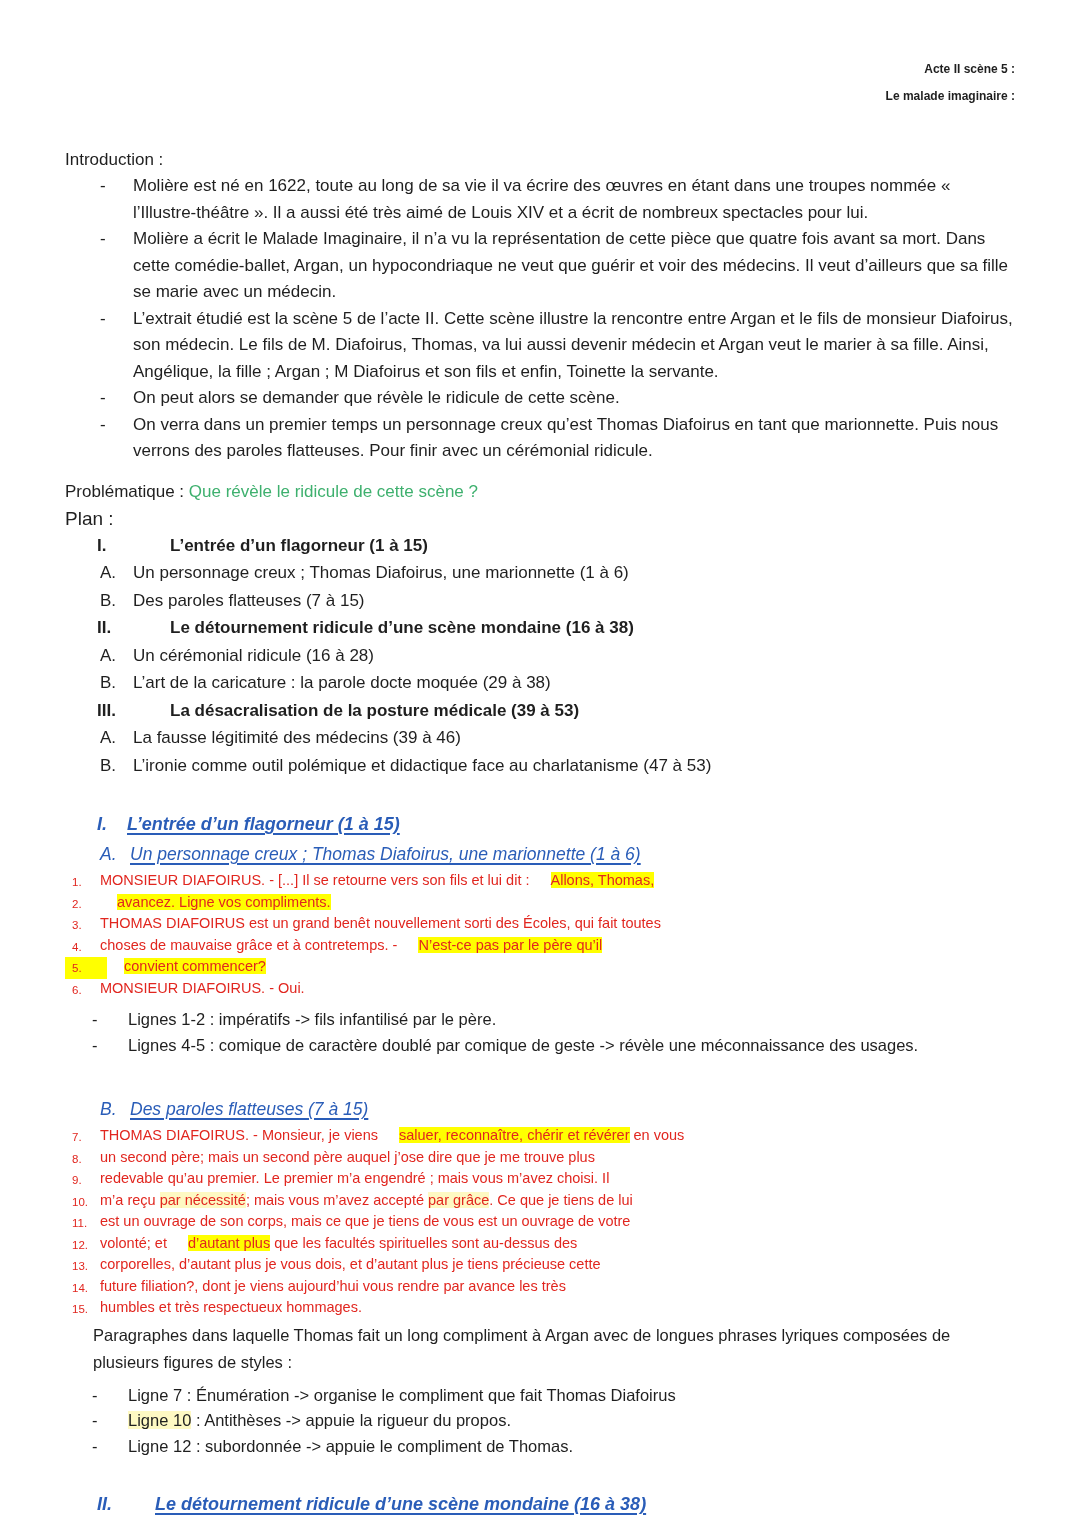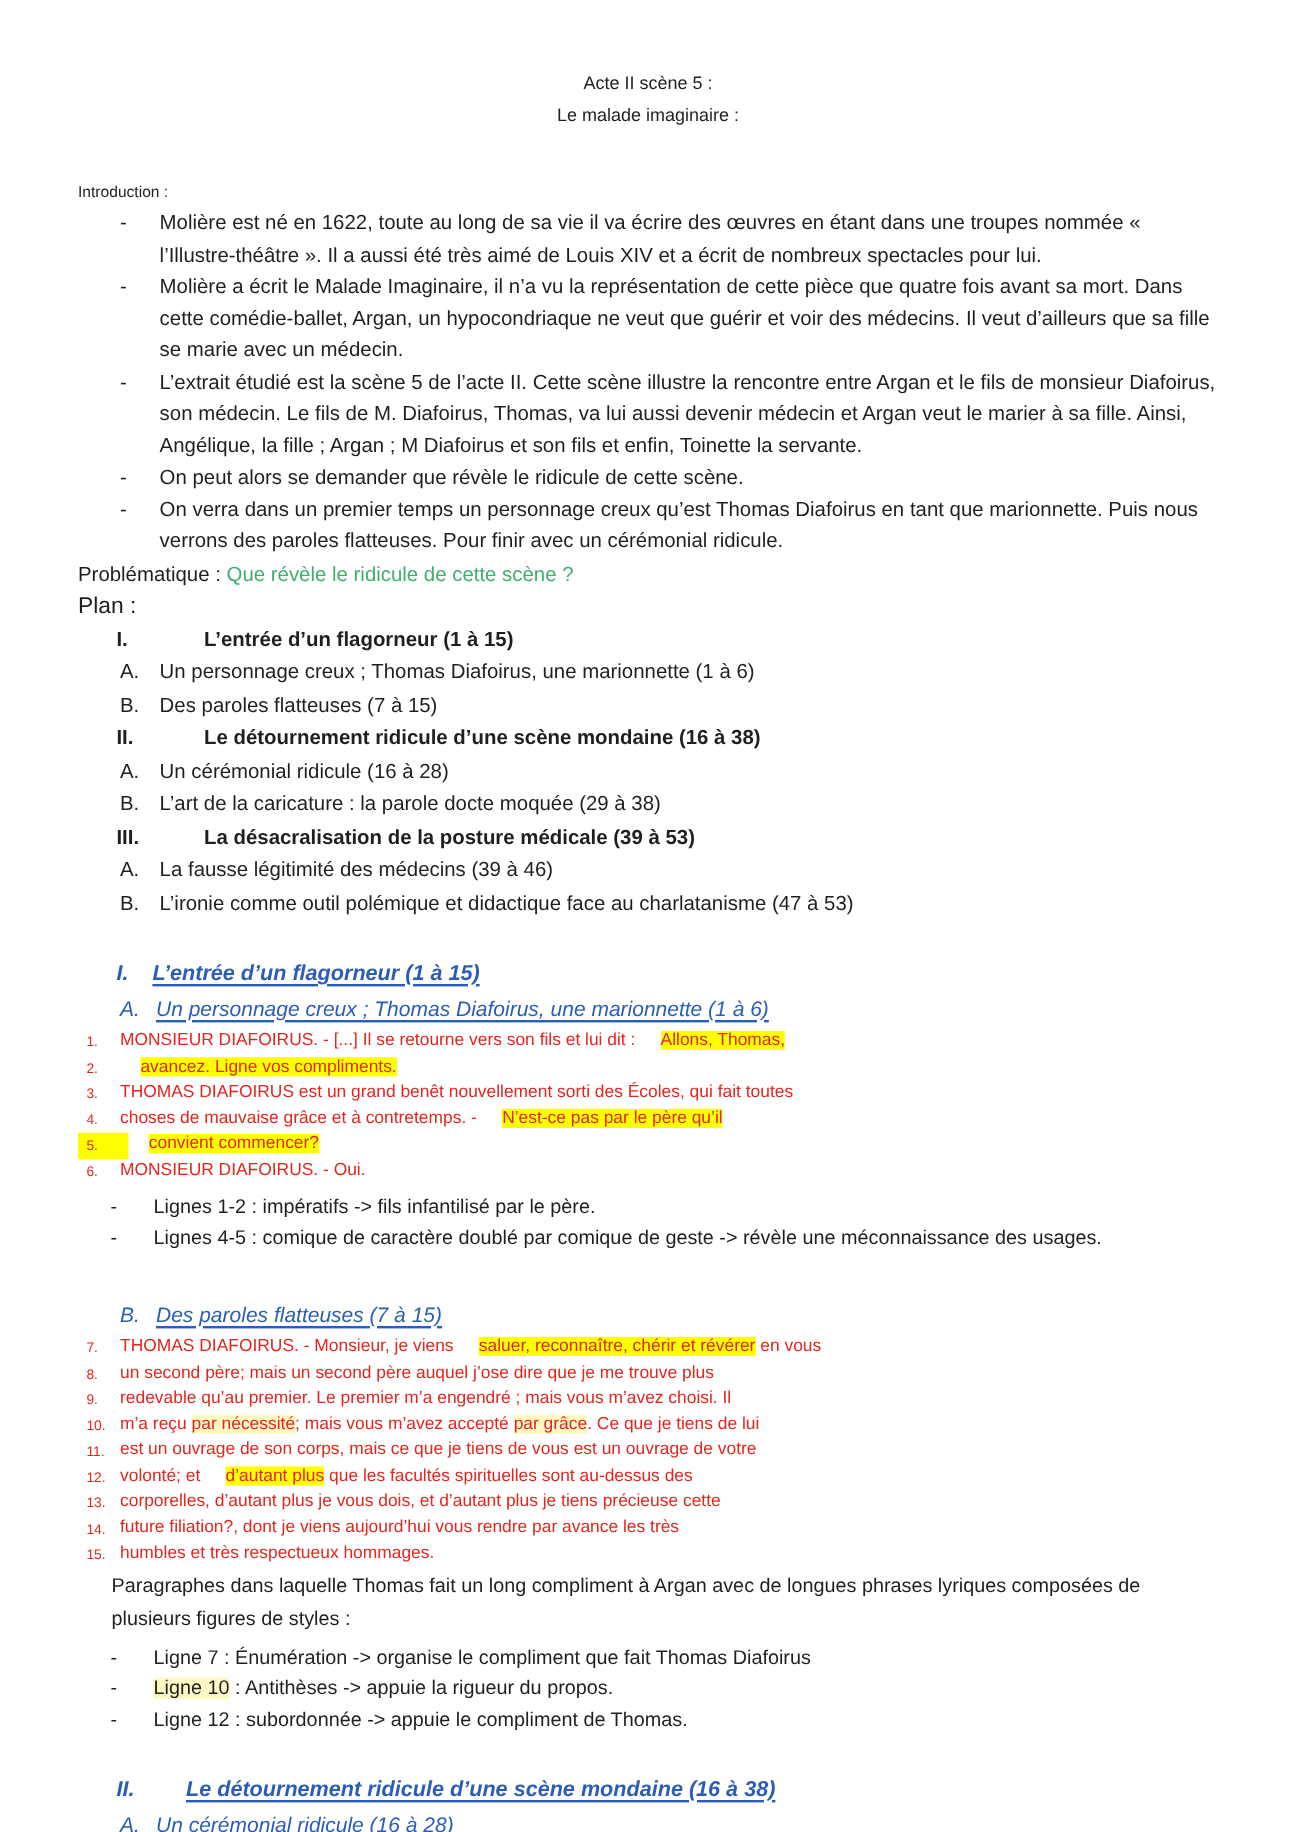--- a/index.html
+++ b/index.html
@@ -10,7 +10,7 @@
   }
   .doc{padding:56px 65px 0 65px;}
 
-  .title-block{text-align:center;font-size:15px;line-height:27px;}
+  .title-block{text-align:right;font-size:12px;line-height:27px;font-weight:bold;}
 
   .intro-label{margin-top:36px;font-size:13px;line-height:27px;}
 

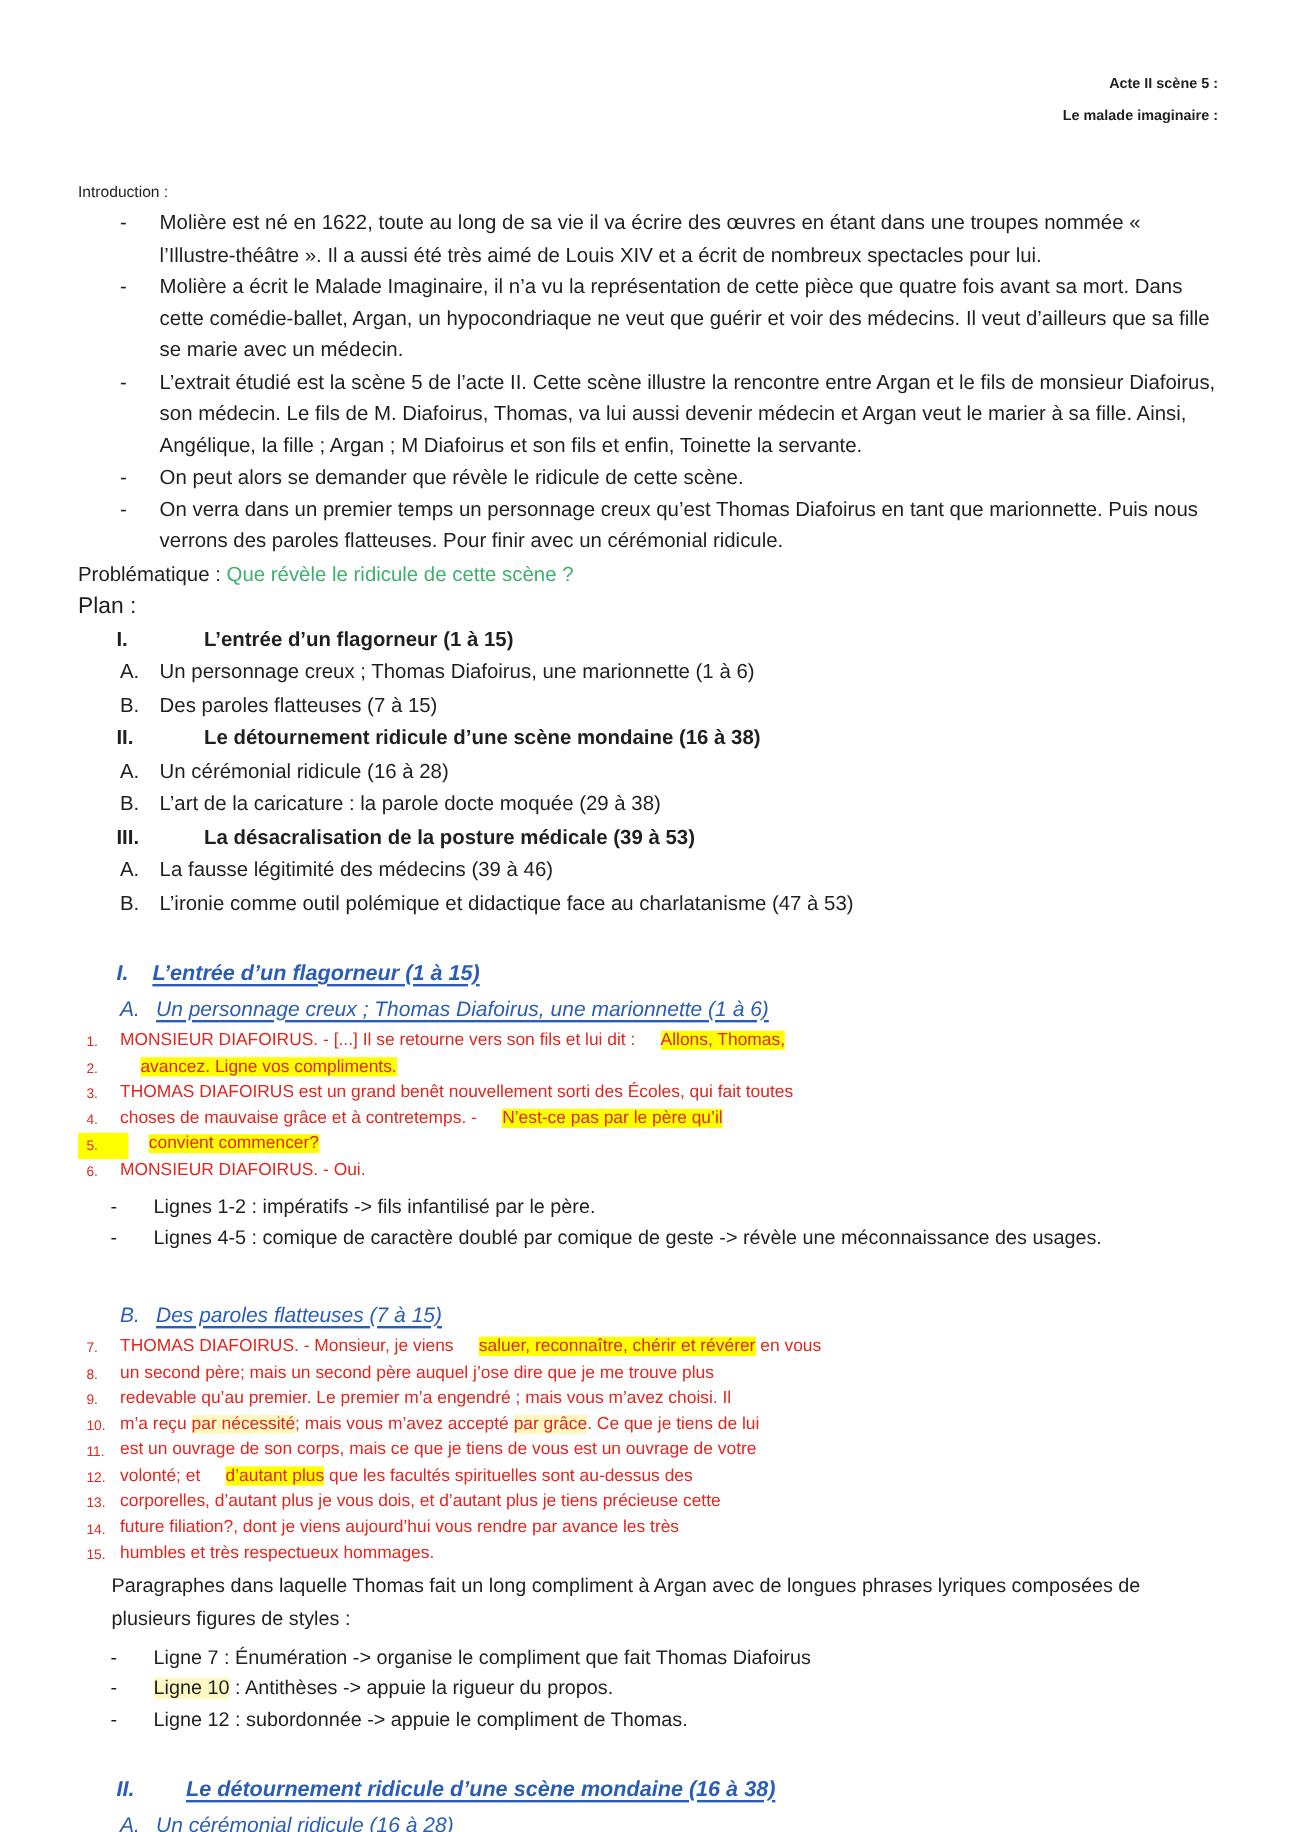--- a/index.html
+++ b/index.html
@@ -12,7 +12,7 @@
 
   .title-block{text-align:right;font-size:12px;line-height:27px;font-weight:bold;}
 
-  .intro-label{margin-top:36px;font-size:13px;line-height:27px;}
+  .intro-label{margin-top:36px;font-size:17px;line-height:27px;}
 
   .bullet-row{display:flex;font-size:17px;line-height:26.5px;}
   .bullet-row .dash{flex:none;margin-left:35px;width:33px;}

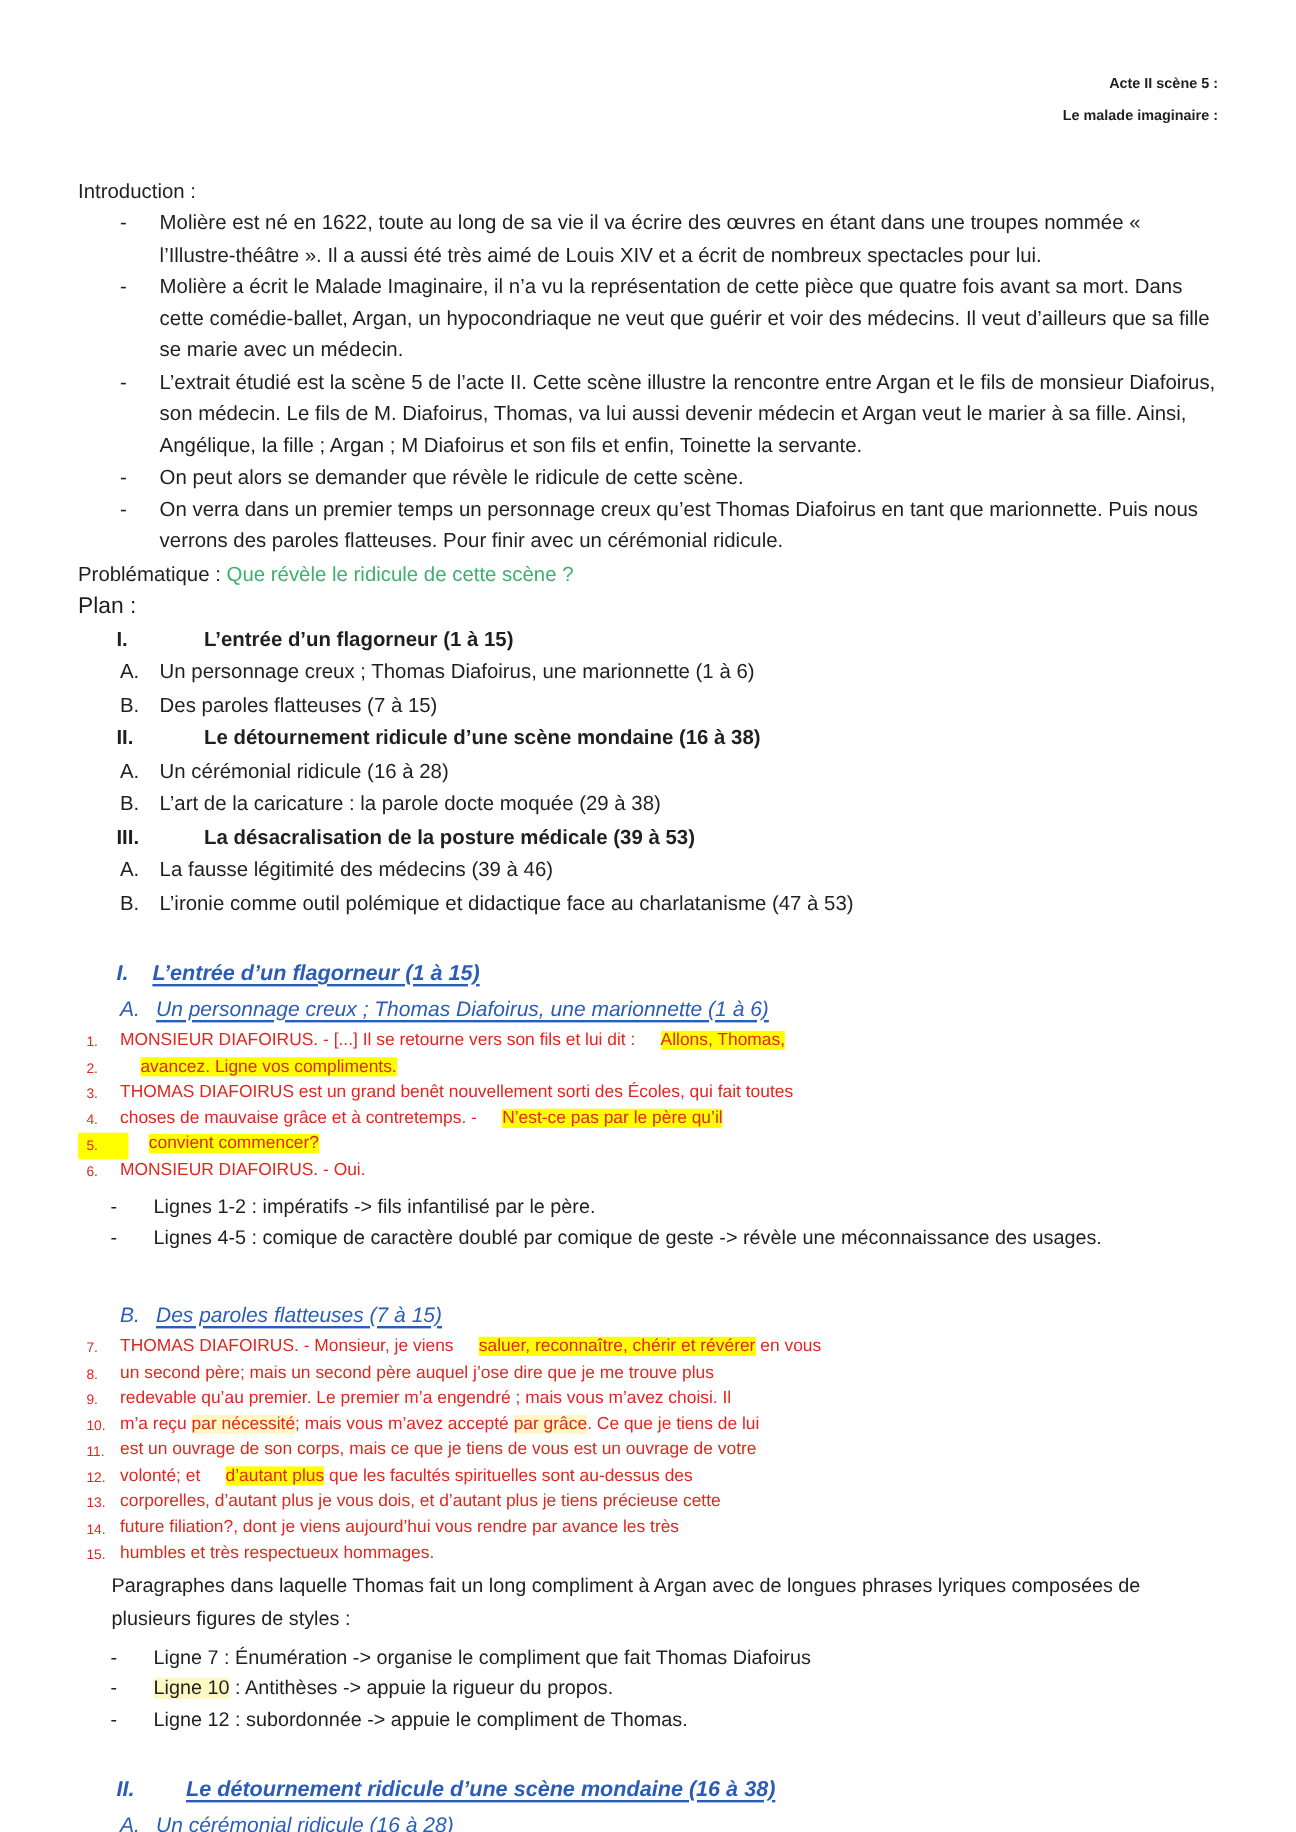--- a/index.html
+++ b/index.html
@@ -18,7 +18,7 @@
   .bullet-row .dash{flex:none;margin-left:35px;width:33px;}
   .bullet-row .btext{flex:1;padding-right:2px;}
 
-  .prob-row{font-size:17px;line-height:27px;}
+  .prob-row{margin-top:13px;font-size:17px;line-height:27px;}
   .prob-q{color:#3eb06e;}
   .plan-label{font-size:19px;line-height:27px;}
 

